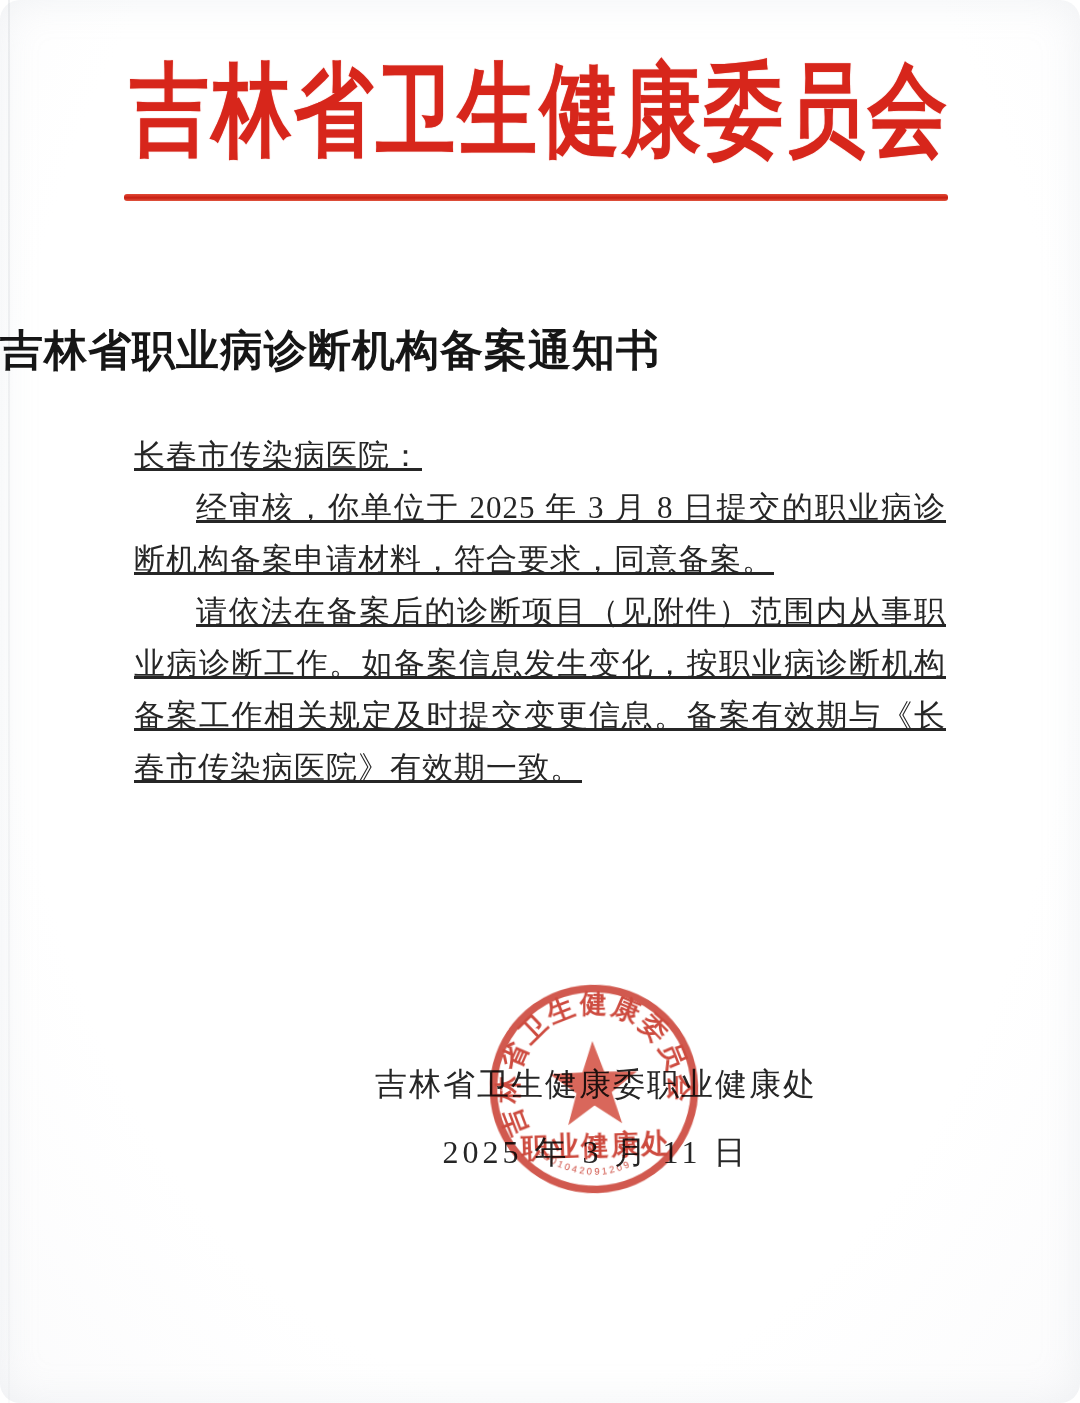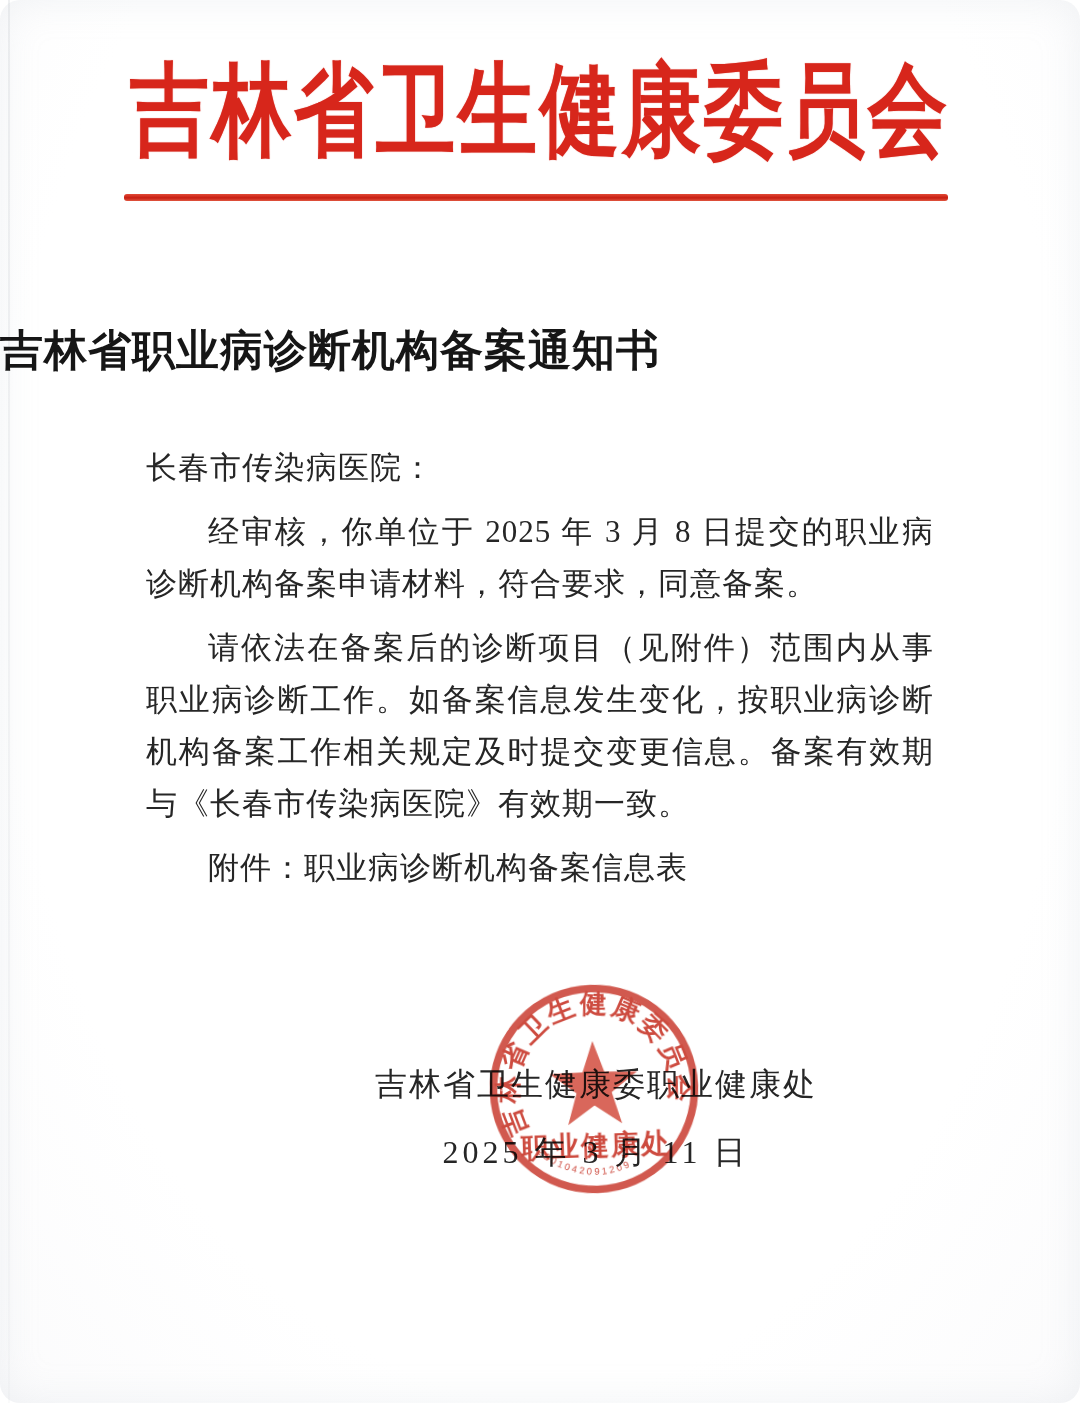--- a/index.html
+++ b/index.html
@@ -63,7 +63,7 @@
     text-align:justify;
     letter-spacing:1px;
   }
-  .body-text p{margin:12px;}
+  .body-text p{margin:0;text-decoration:underline;}
   .body-text .indent{text-indent:2em;}
   .attachment{
     margin-top:62px;

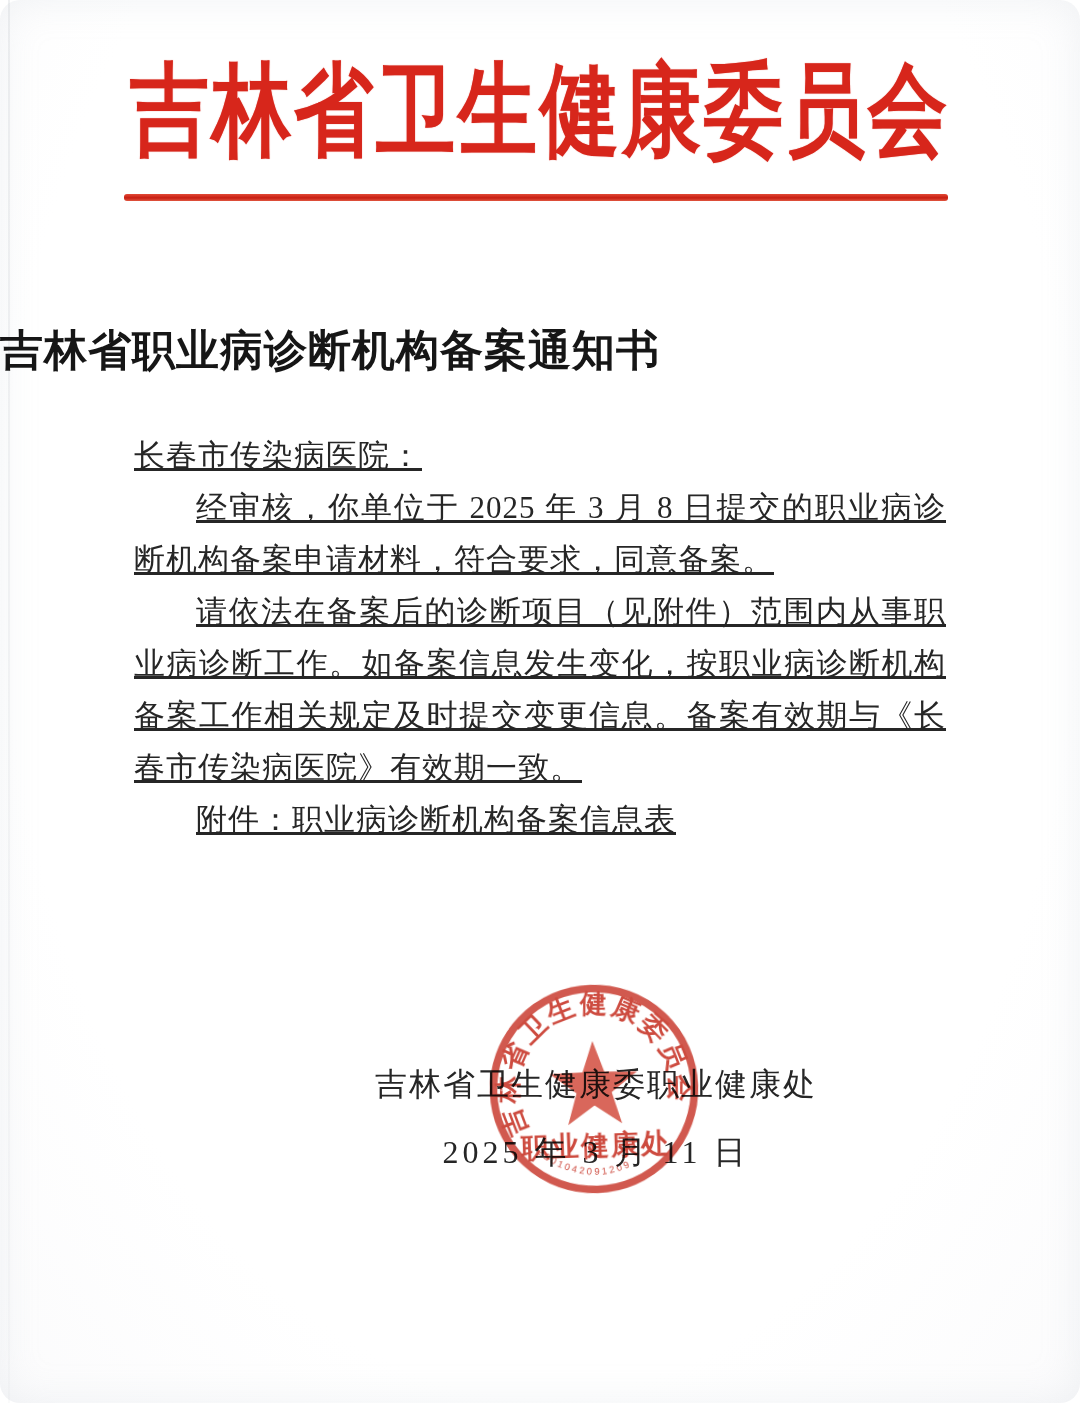--- a/index.html
+++ b/index.html
@@ -108,7 +108,6 @@
     <p class="salutation">长春市传染病医院：</p>
     <p class="indent">经审核，你单位于 2025 年 3 月 8 日提交的职业病诊断机构备案申请材料，符合要求，同意备案。</p>
     <p class="indent">请依法在备案后的诊断项目（见附件）范围内从事职业病诊断工作。如备案信息发生变化，按职业病诊断机构备案工作相关规定及时提交变更信息。备案有效期与《长春市传染病医院》有效期一致。</p>
-    <p class="attachment">附件：职业病诊断机构备案信息表</p>
   </div>
 
   <div class="signature">

